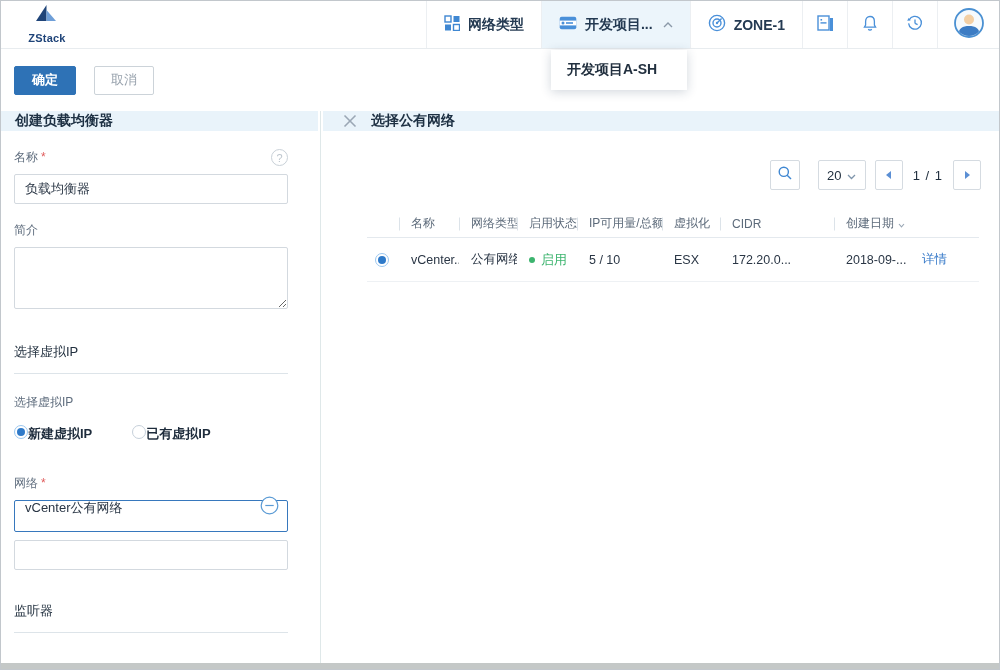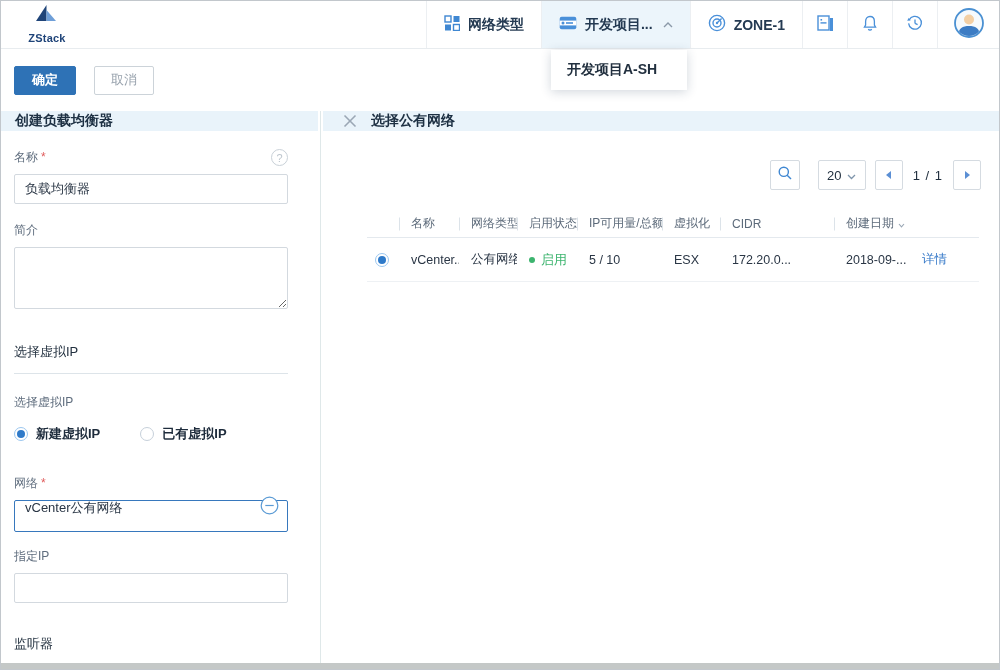--- a/index.html
+++ b/index.html
@@ -44,7 +44,7 @@
   textarea.text-area { margin-top:8px; width:100%; height:62px; border:1px solid #d3d9df; border-radius:2px; padding:6px 10px; font-size:13px; color:#2a3645; font-family:inherit; resize:both; outline:none; }
   .section-title { margin-top:30px; padding-bottom:12px; border-bottom:1px solid #dde4e9; font-size:13px; font-weight:400; color:#22303f; }
   .radio-row { margin-top:14px; display:flex; align-items:center; }
-  .radio-group { display:flex; align-items:center; gap:8px; cursor:pointer; }
+  .radio-group { display:flex; align-items:flex-start; cursor:pointer; }
   .radio-group + .radio-group { margin-left:40px; }
   .radio { width:14px; height:14px; border-radius:50%; border:1px solid #c6d0da; background:#fff; position:relative; flex:0 0 auto; }
   .radio.selected { border-color:#9cc7ef; }

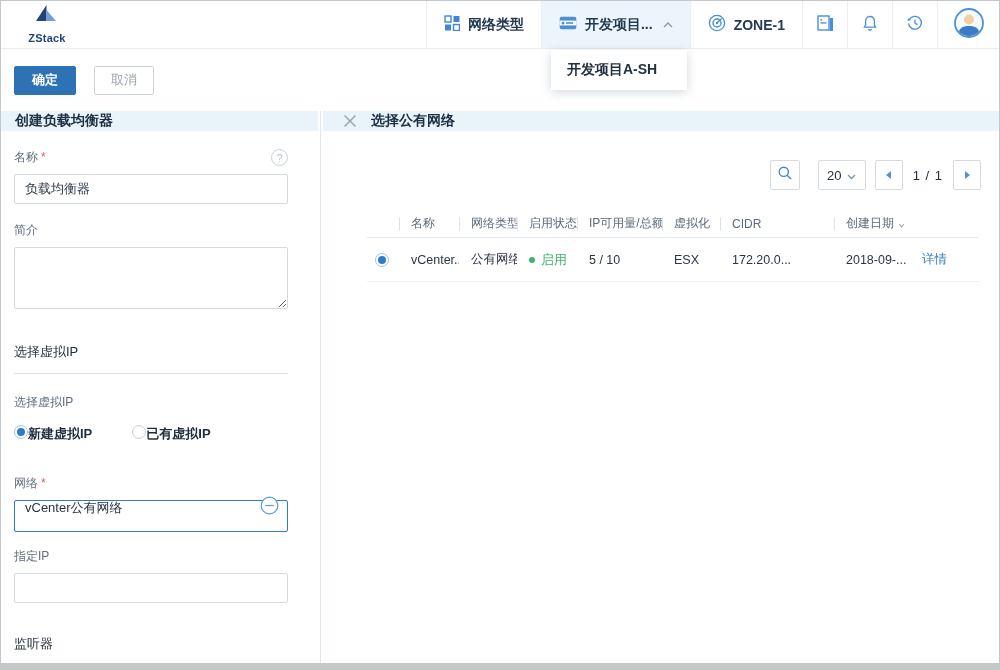--- a/index.html
+++ b/index.html
@@ -253,9 +253,6 @@
           </span>
         </div>
 
-        <div class="label-row" style="margin-top:16px;">
-          <span class="field-label">指定IP</span>
-        </div>
         <input class="text-input" type="text" style="">
 
         <div class="section-title" style="margin-top:32px;">监听器</div>

